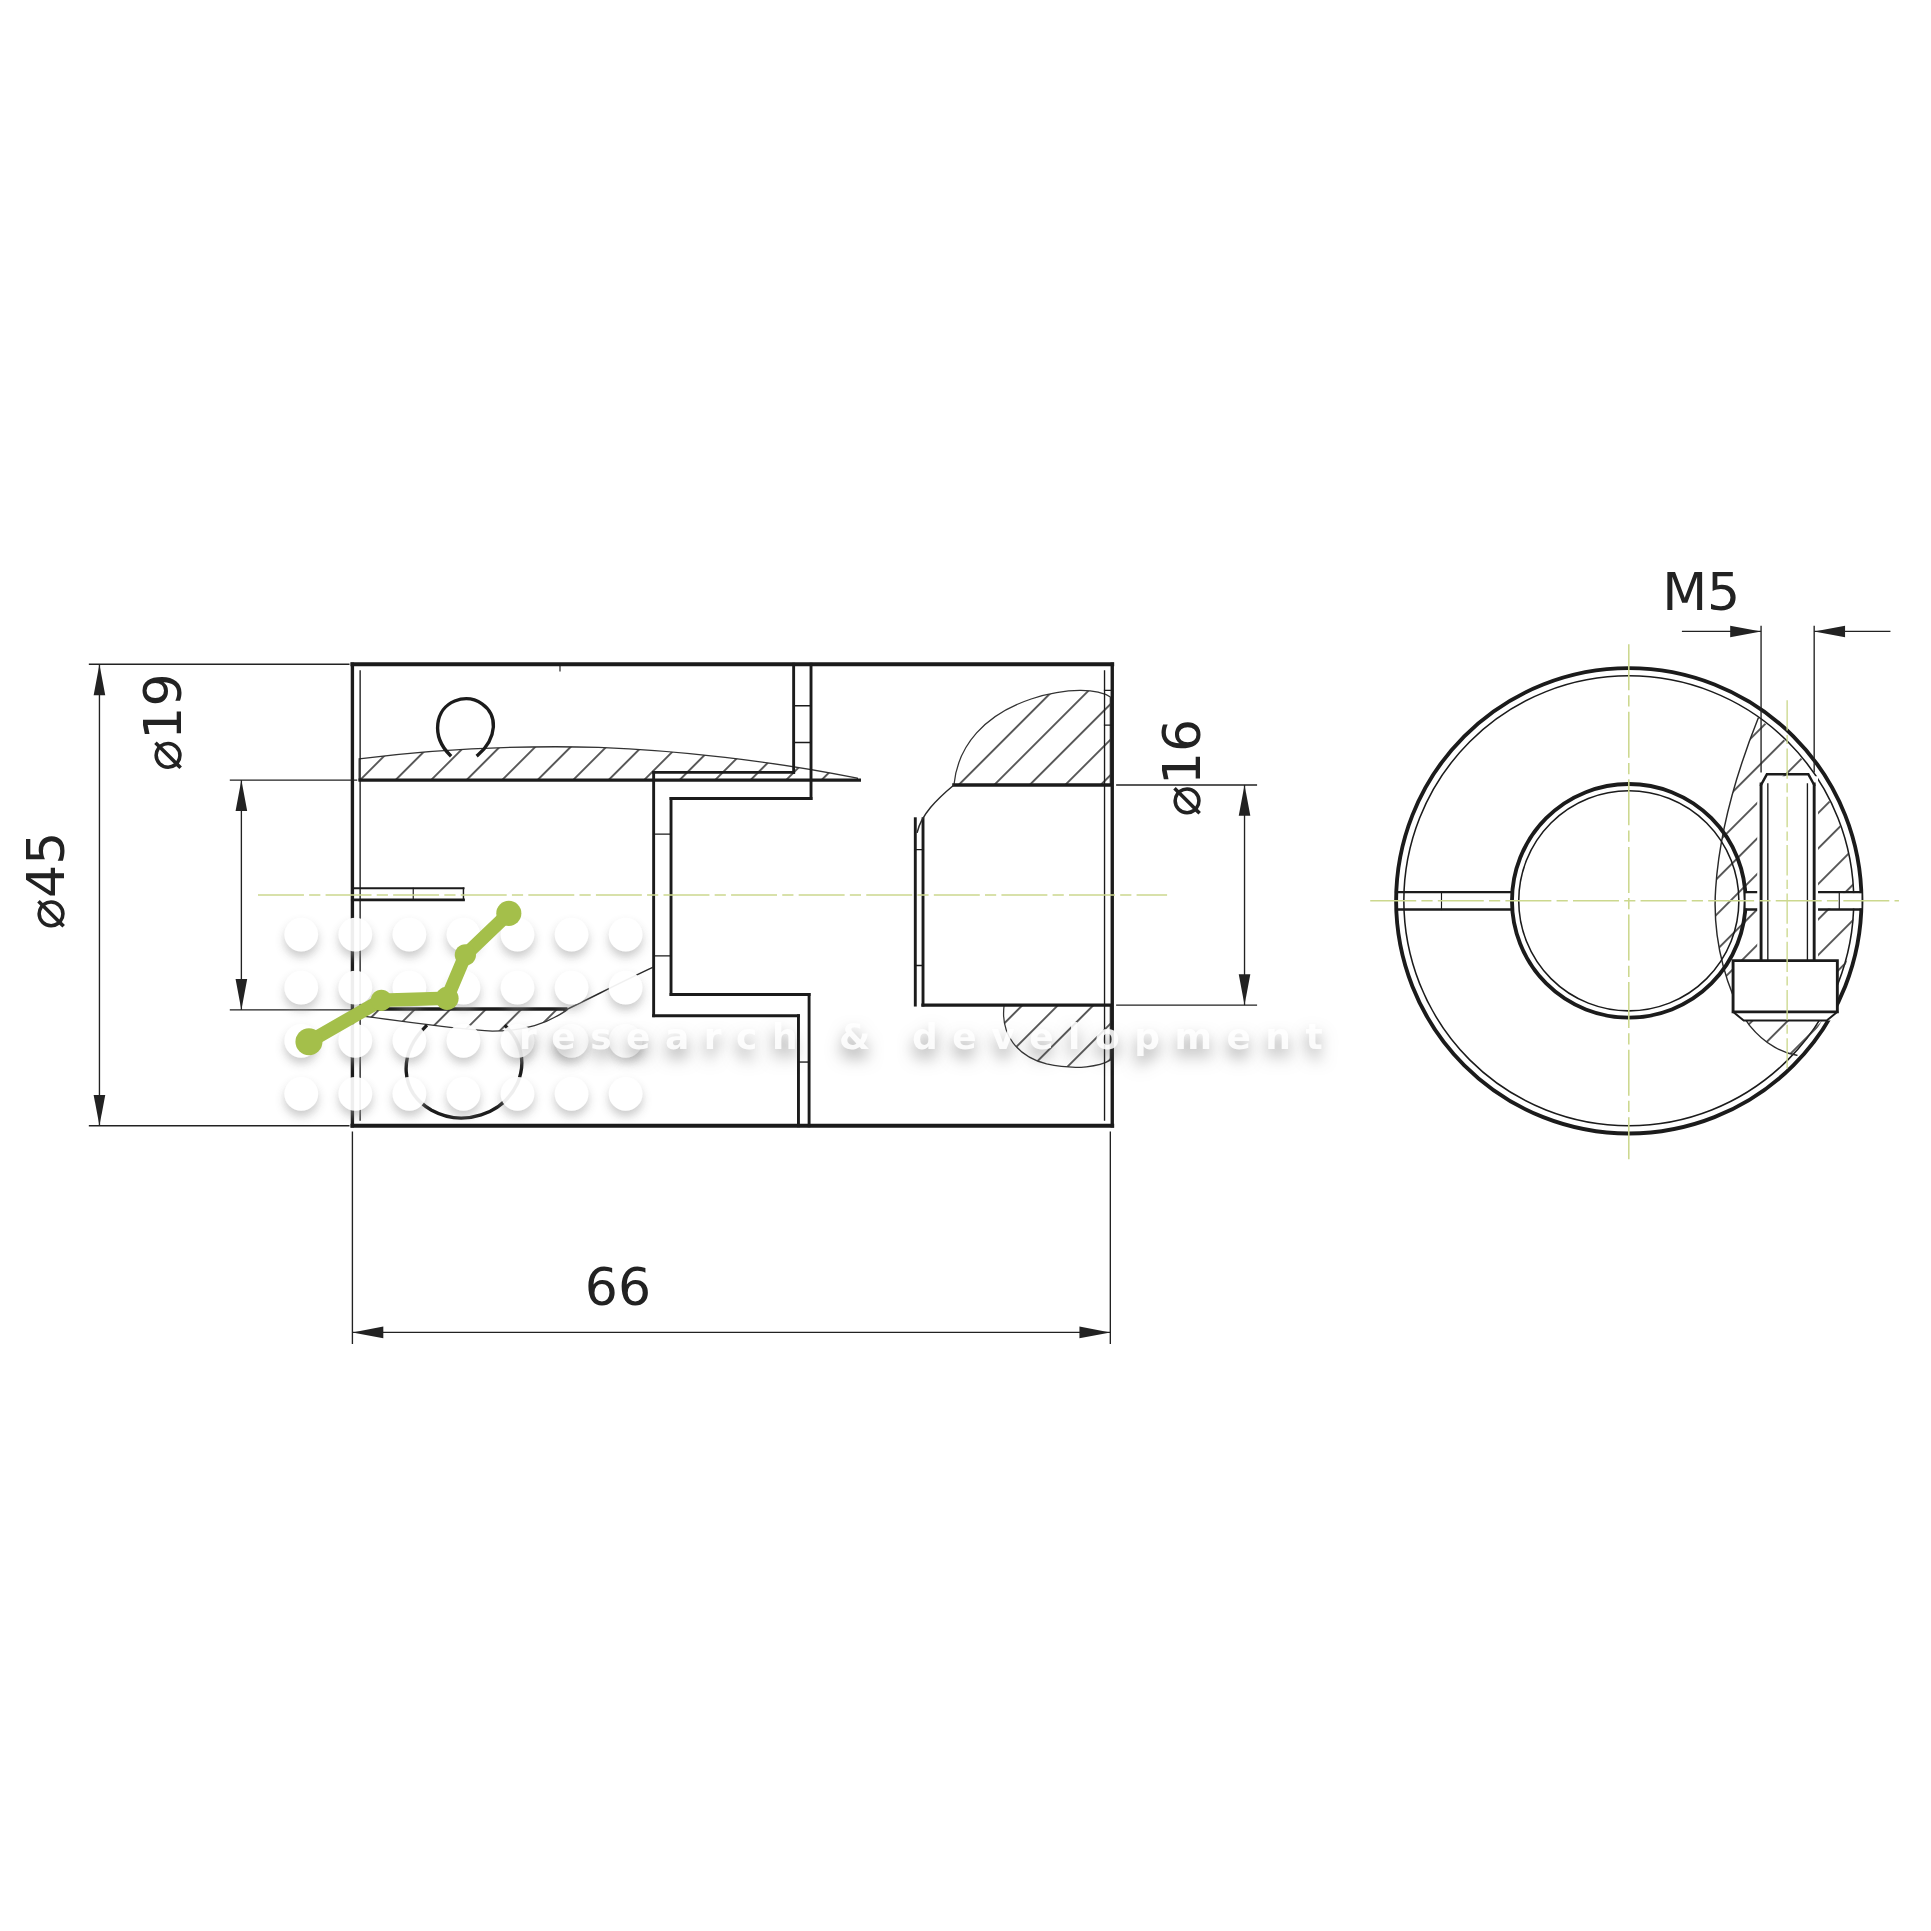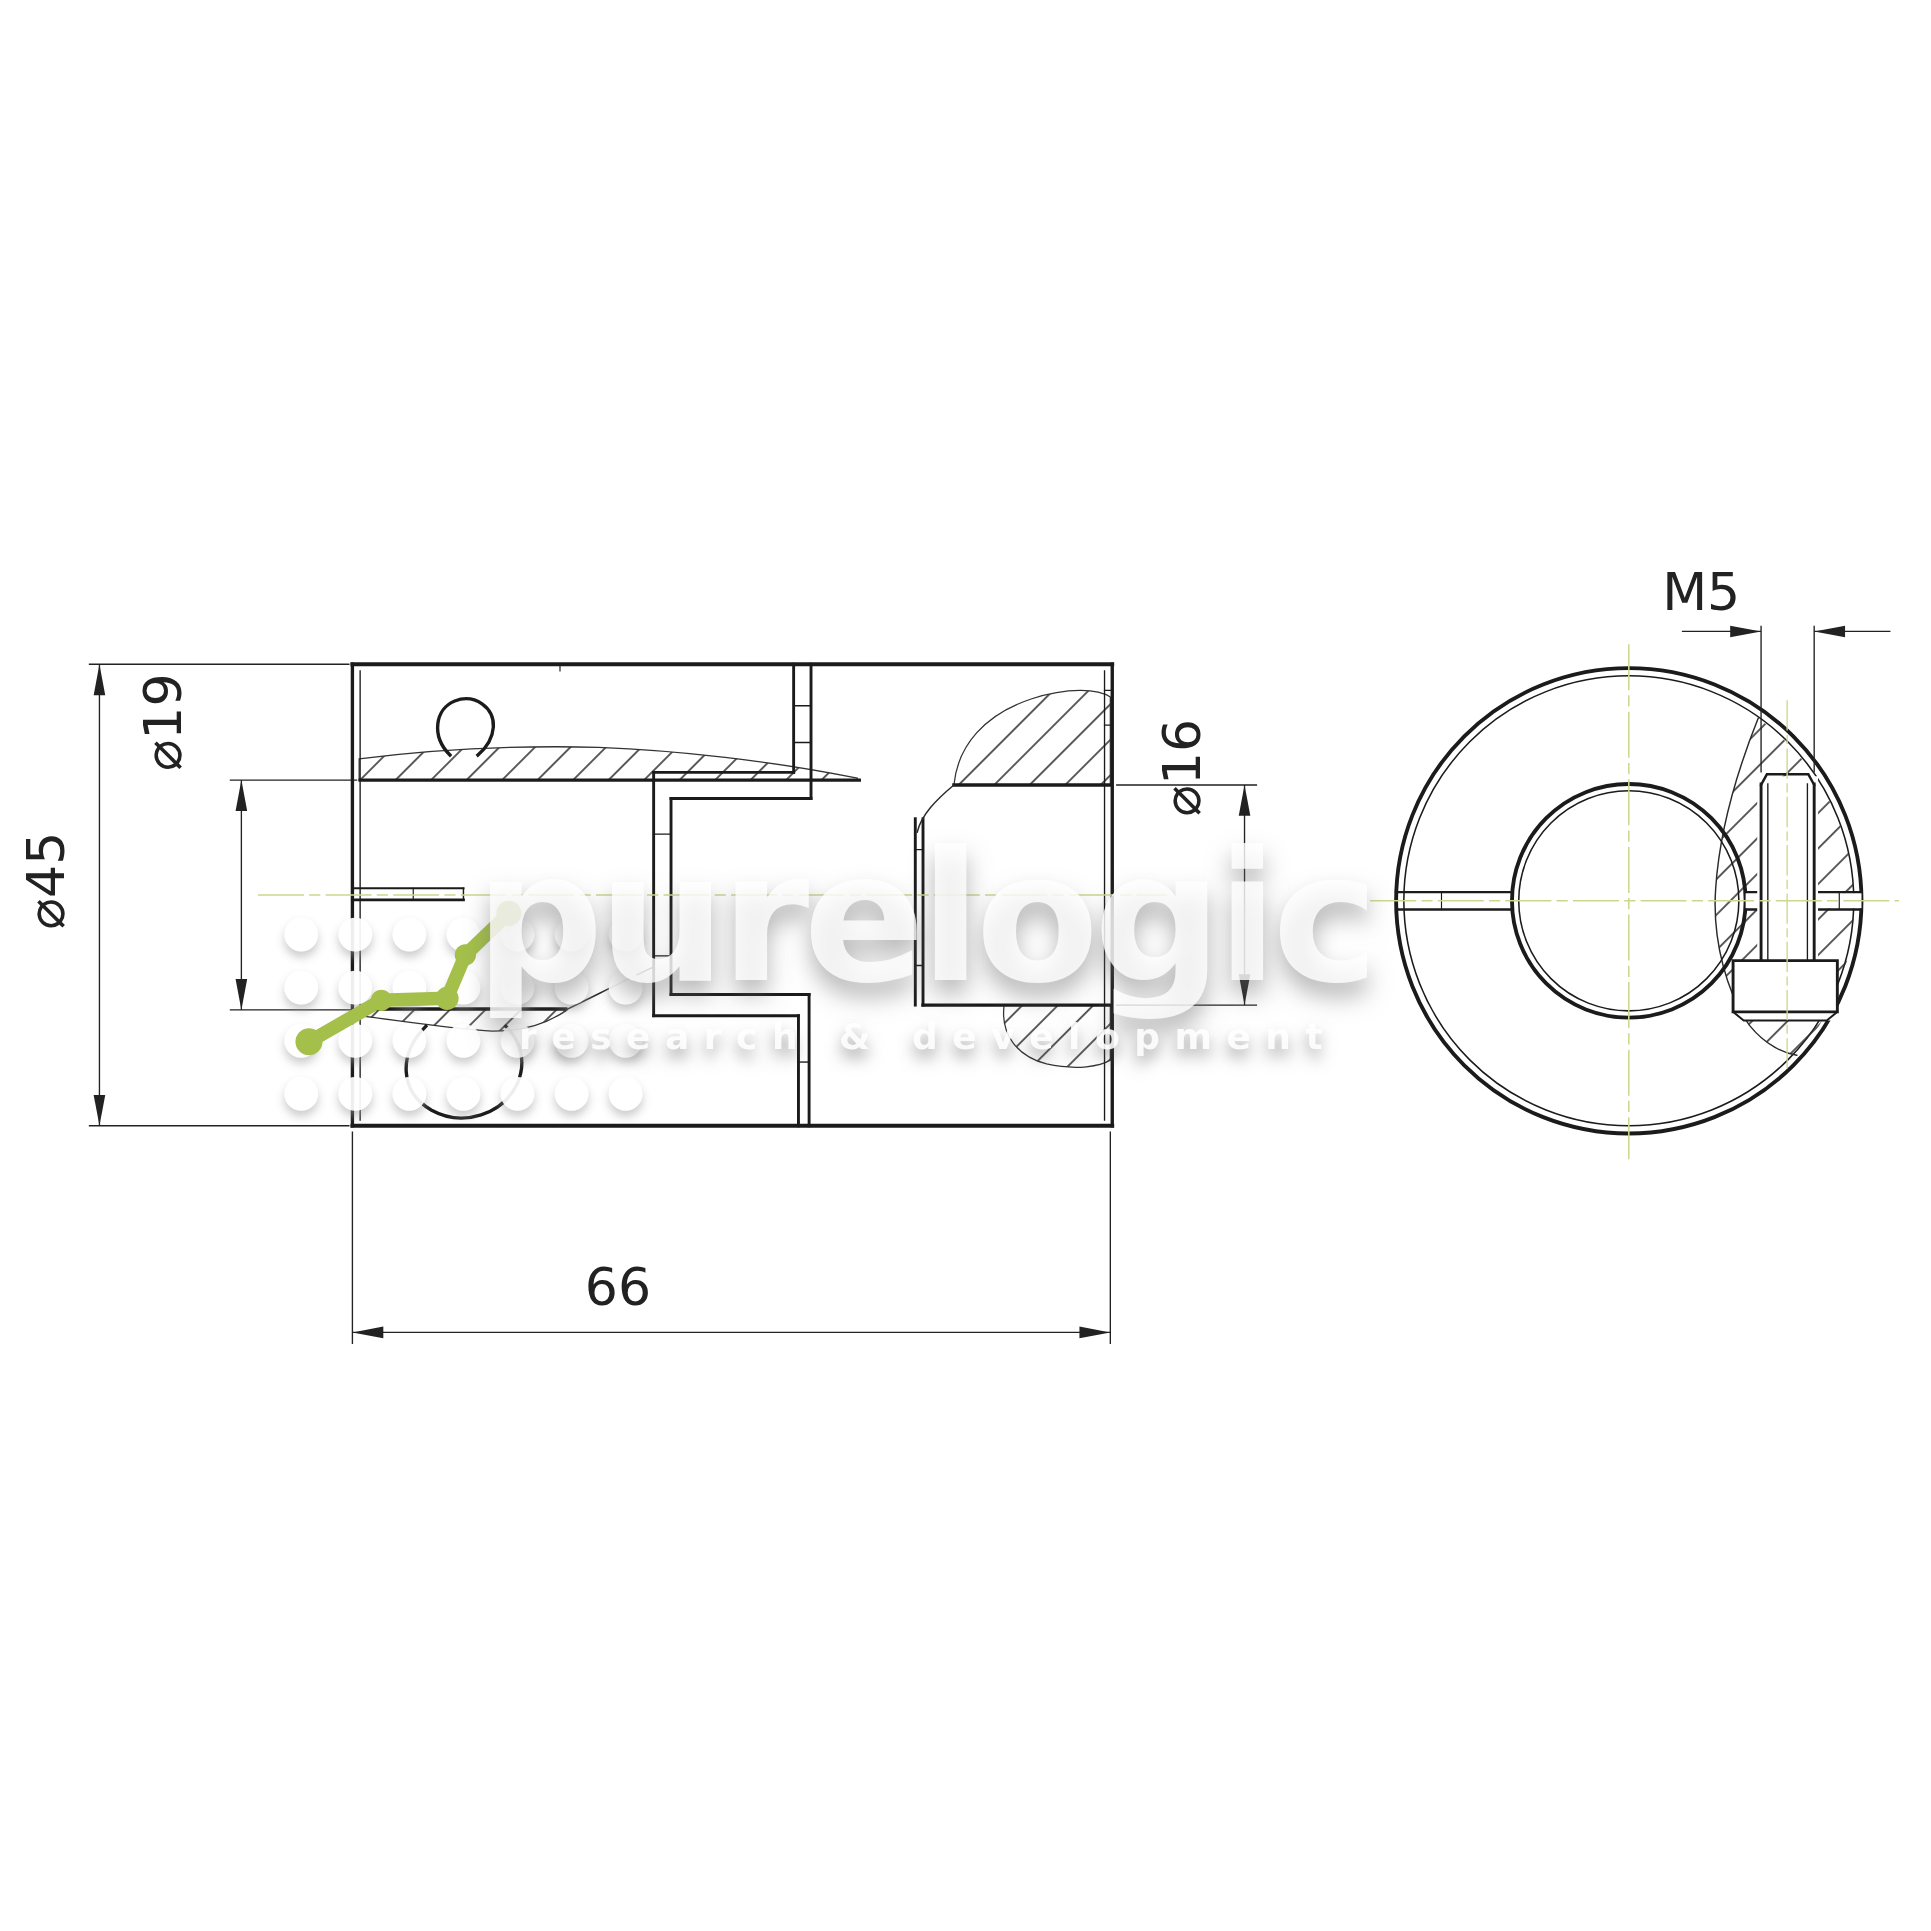--- a/index.html
+++ b/index.html
@@ -232,7 +232,6 @@
       <circle cx="527" cy="946" r="13" fill="currentColor"></circle>
     </g>
   </svg>
-  <div class="wm-word">purelogic</div>
   <div class="wm-tag">research &amp; development</div>
 </div>
 

